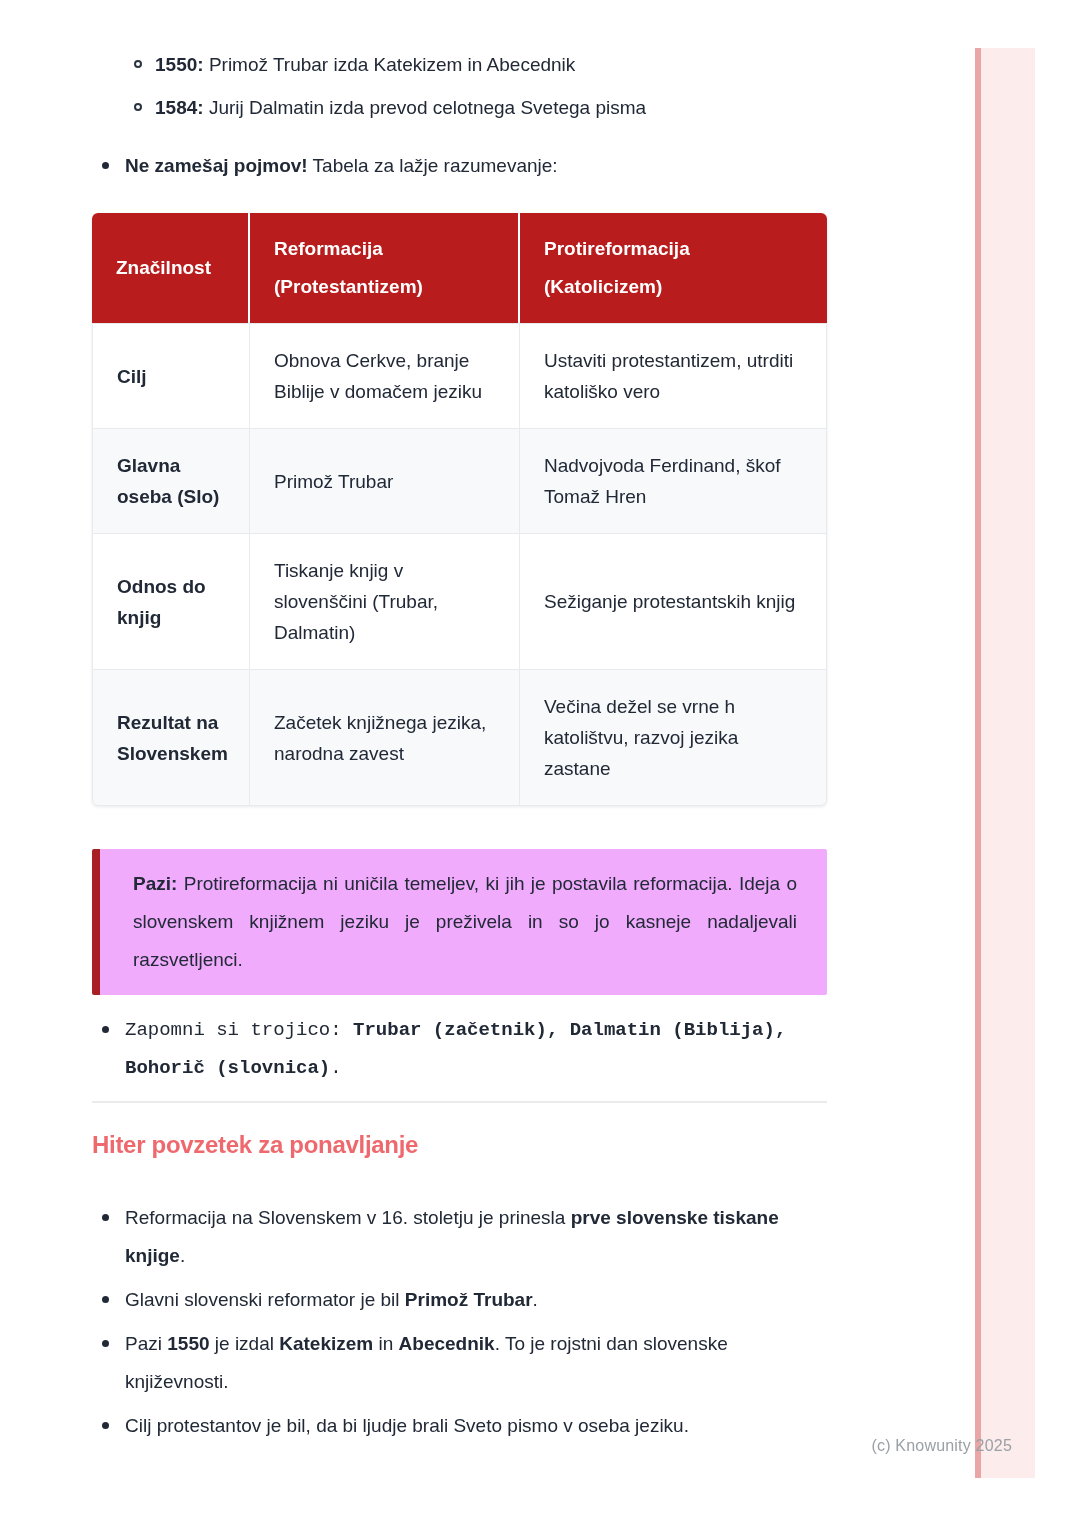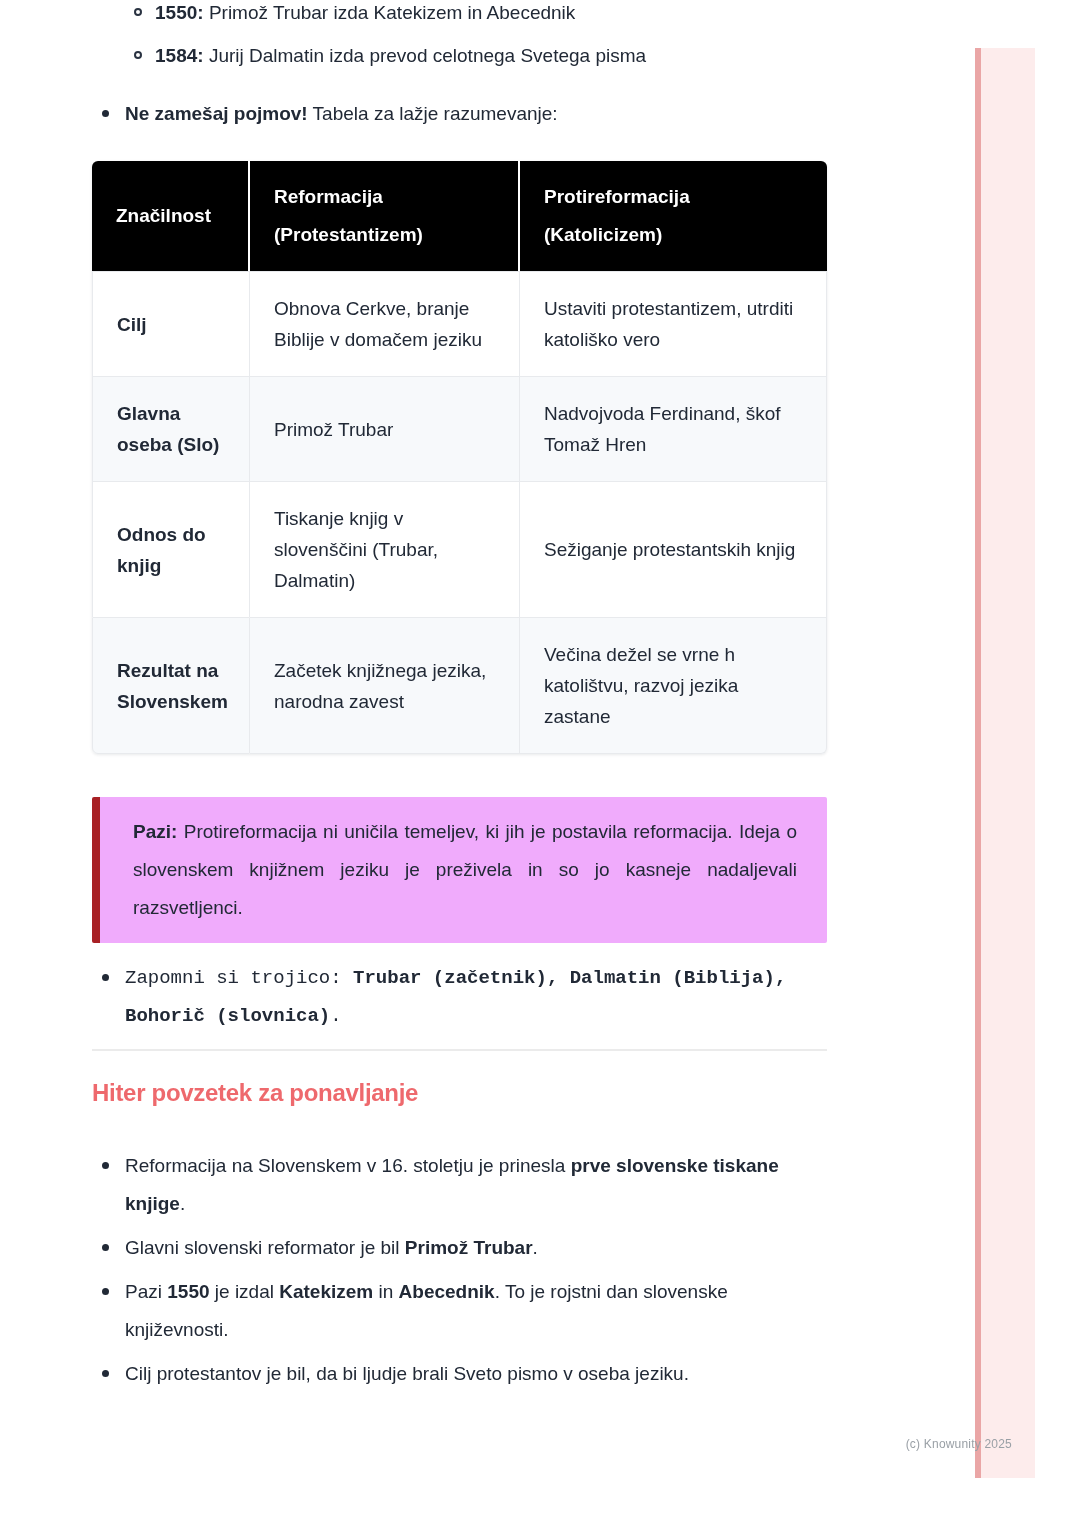--- a/index.html
+++ b/index.html
@@ -27,6 +27,7 @@
     z-index: 1;
     width: 735px;
     margin-left: 92px;
+    padding-top: 52px;
     font-size: 19px;
   }
 

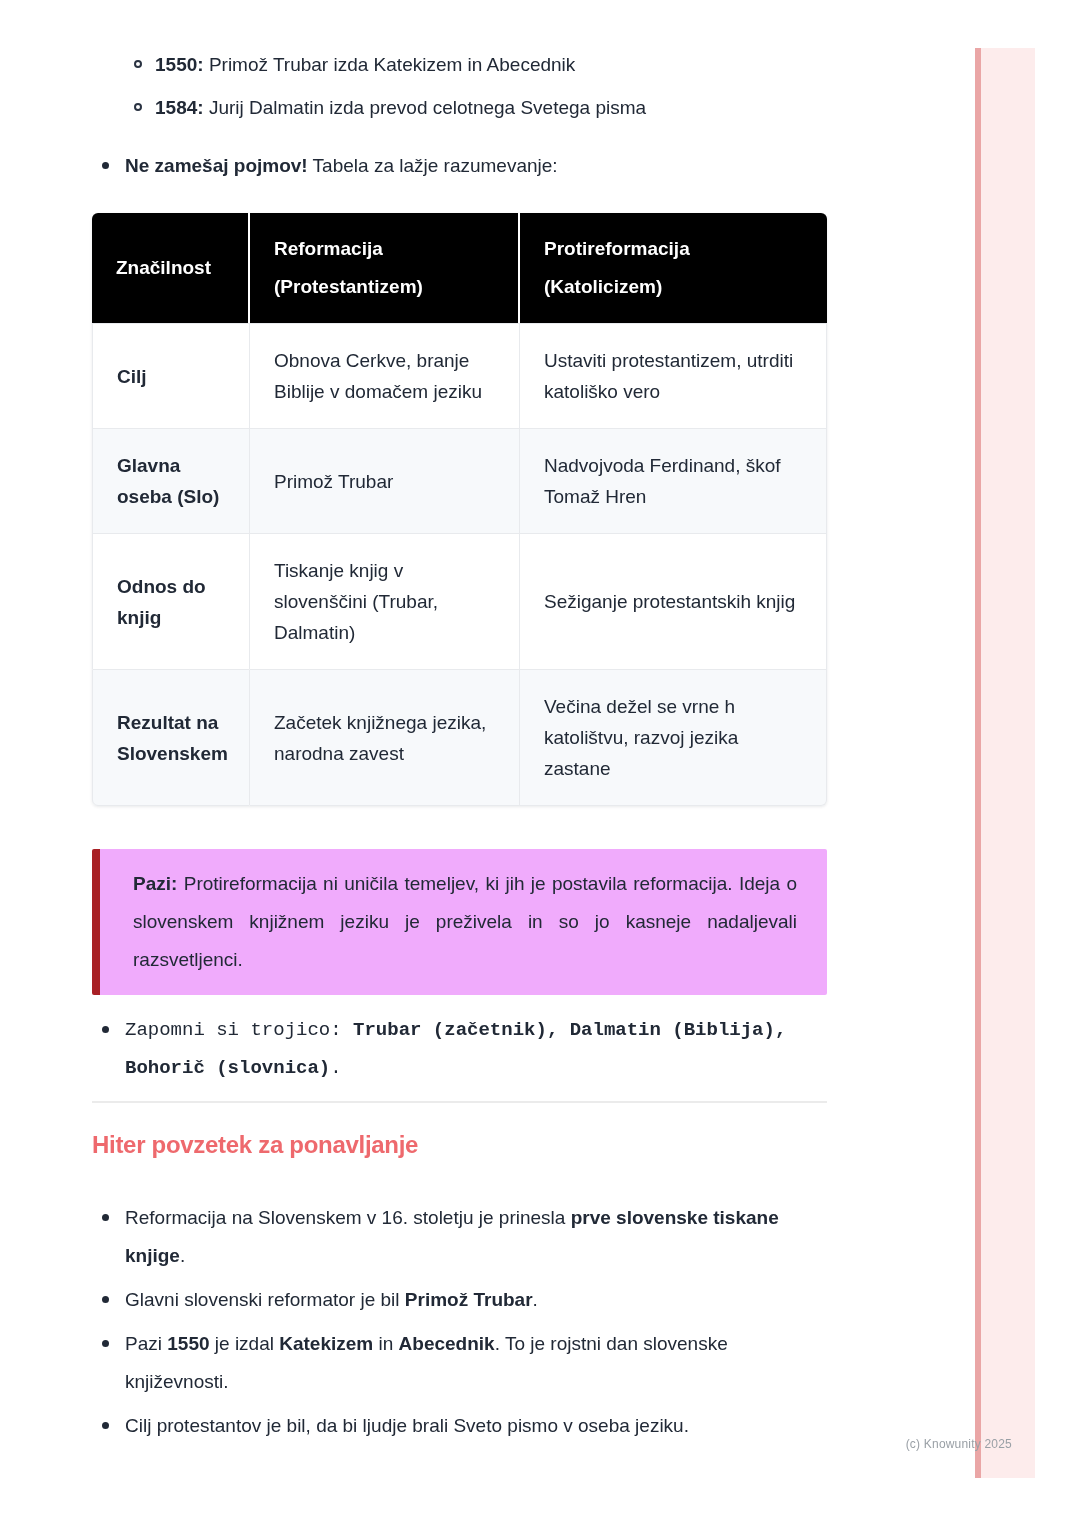--- a/index.html
+++ b/index.html
@@ -72,7 +72,7 @@
   .compare-table col.c2 { width: 270px; }
   .compare-table col.c3 { width: 307px; }
   .compare-table th {
-    background: #000000;
+    background: #b91c1c;
     color: #ffffff;
     font-weight: 600;
     text-align: left;

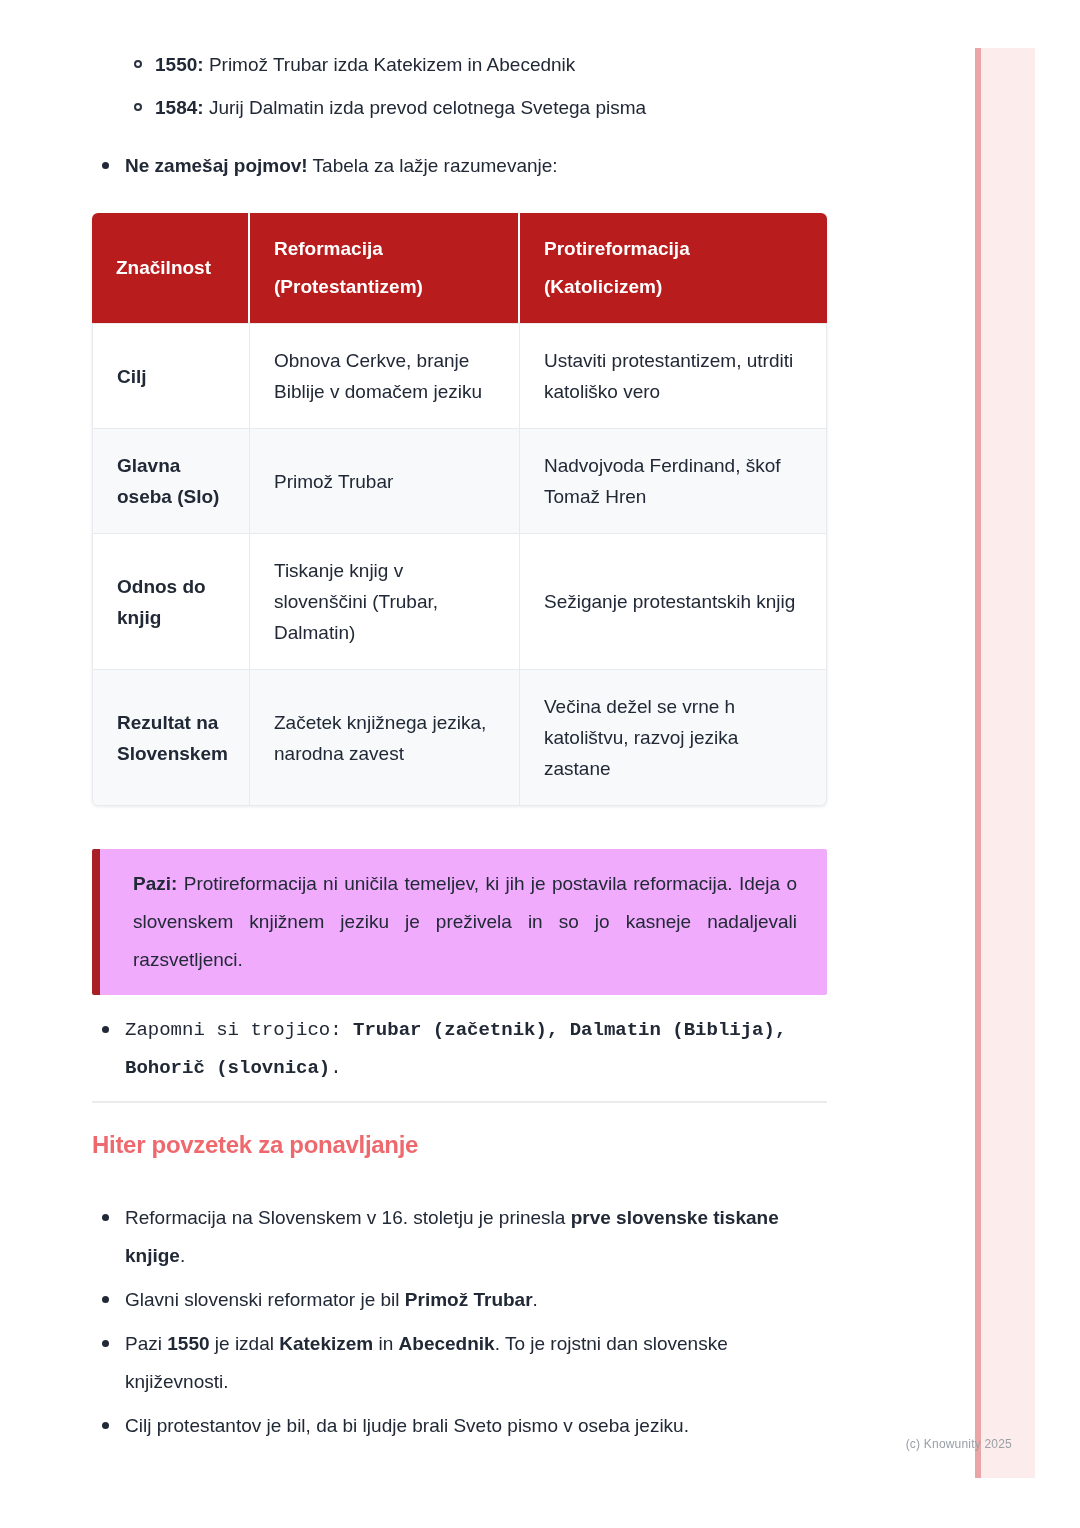--- a/index.html
+++ b/index.html
@@ -136,7 +136,7 @@
     position: absolute;
     top: 1437px;
     right: 68px;
-    font-size: 12px;
+    font-size: 16px;
     letter-spacing: 0.2px;
     color: #9aa0a6;
     z-index: 2;

